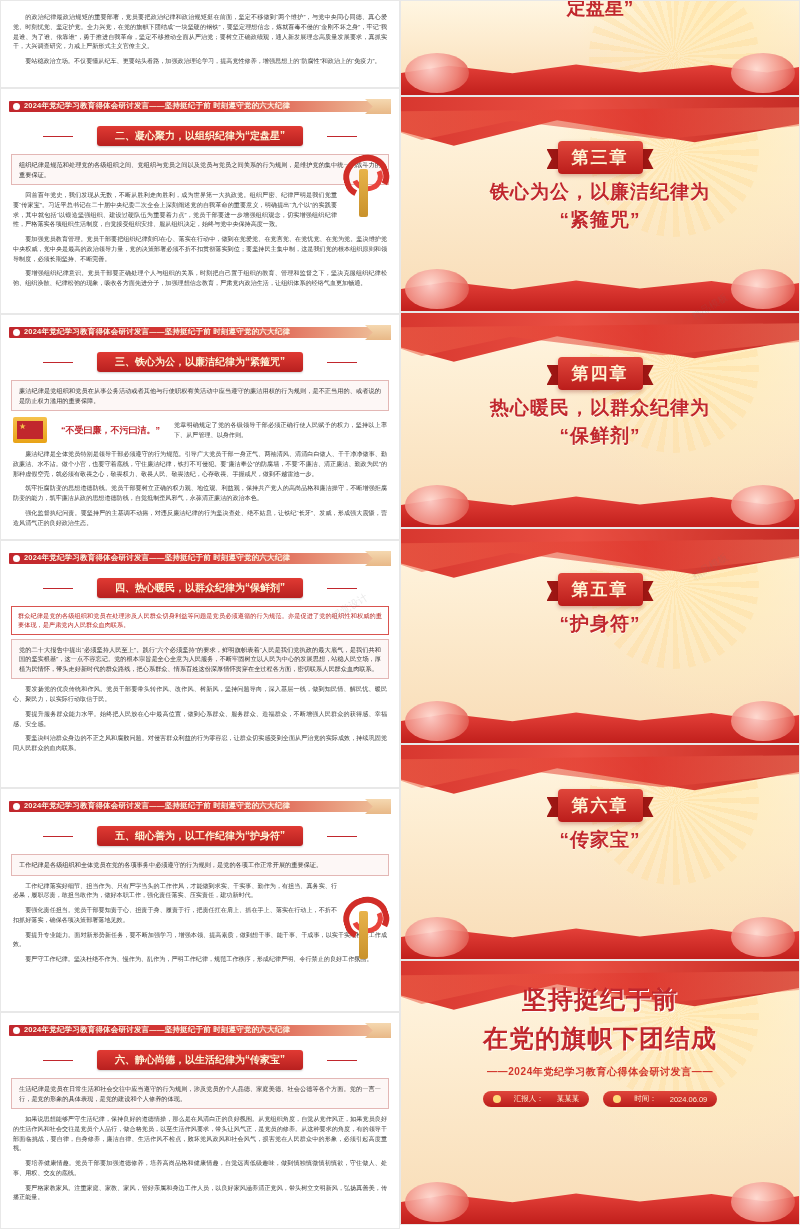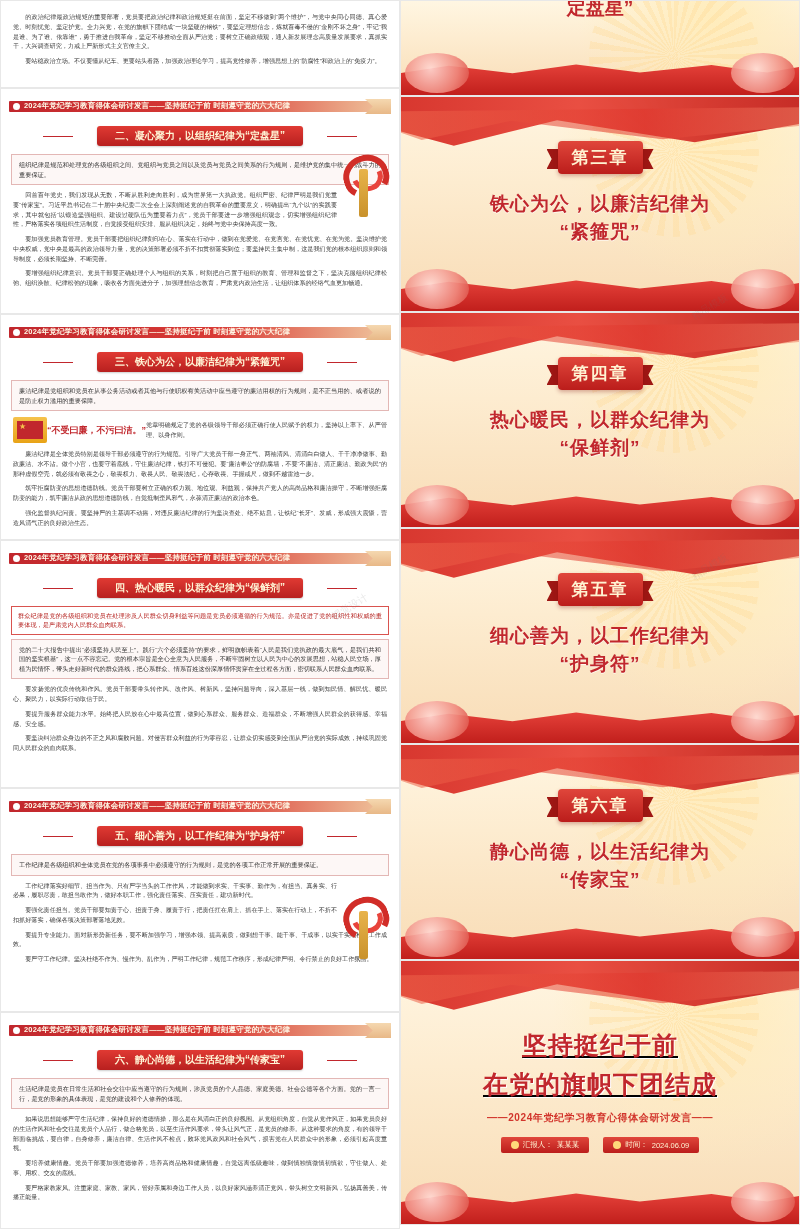--- a/index.html
+++ b/index.html
@@ -284,7 +284,7 @@
   .chapter-badge:after  { right: -11px; clip-path: polygon(0 0,100% 0,60% 50%,100% 100%,0 100%); }
 
   .chapter-title {
-    margin-top: 16px;
+    margin-top: 4px;
     color: #c1272d;
     font-size: 19px;
     font-weight: bold;

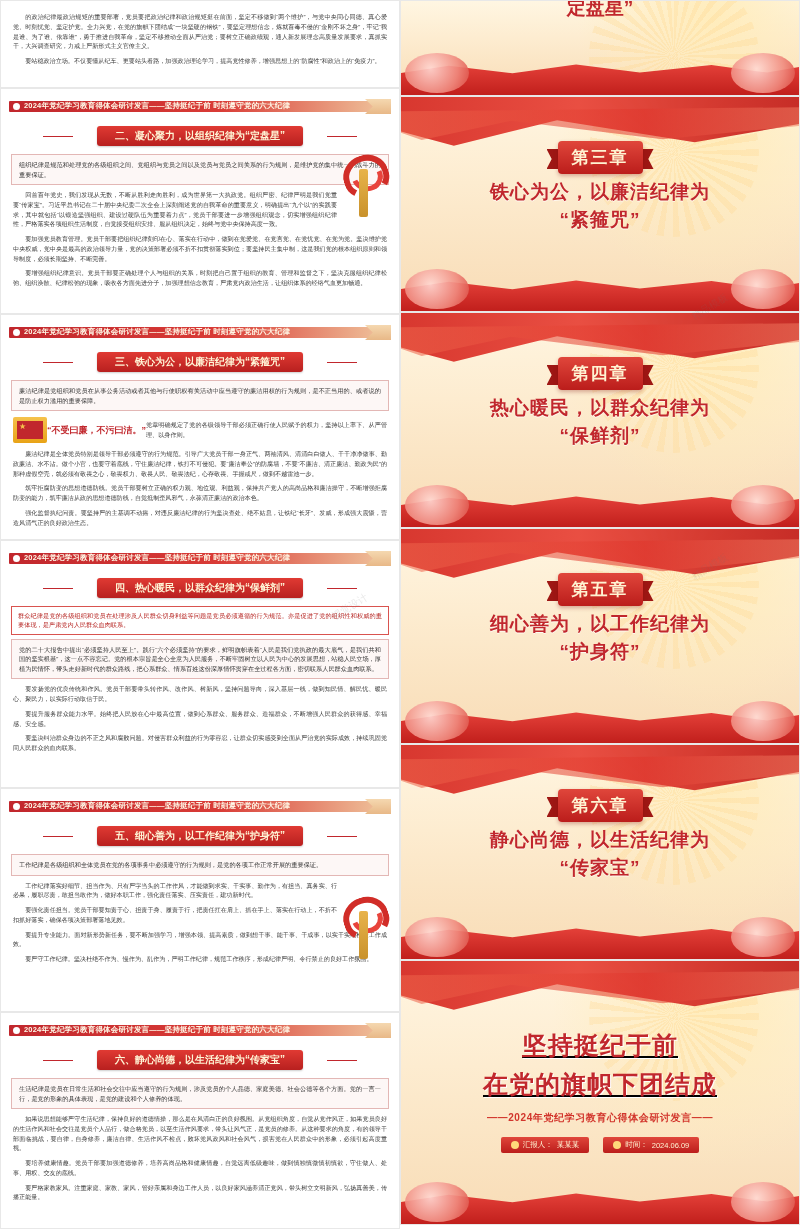--- a/index.html
+++ b/index.html
@@ -134,7 +134,7 @@
     display: flex;
     align-items: center;
     margin: 6px 4px;
-    gap: 0;
+    gap: 14px;
   }
   .quote-badge {
     flex: 0 0 auto;

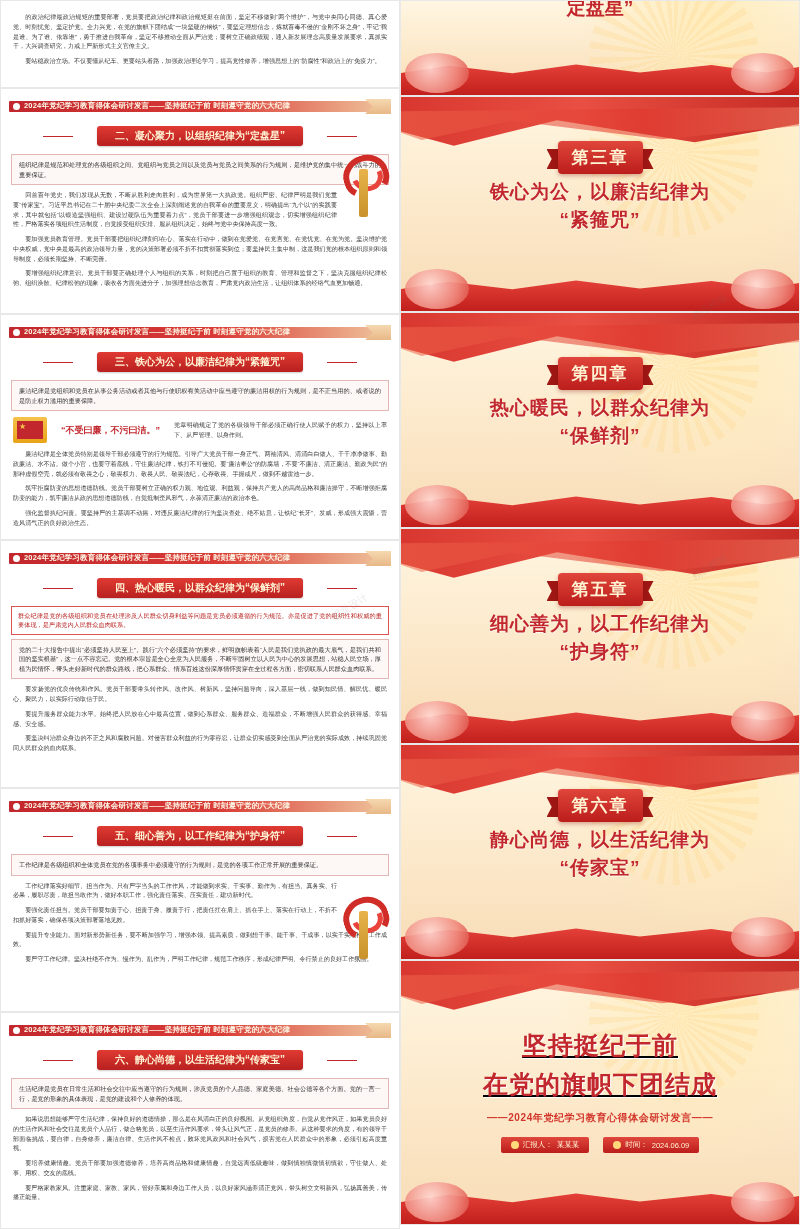--- a/index.html
+++ b/index.html
@@ -535,7 +535,6 @@
       <div class="chapter-wrap">
         <span class="chapter-badge">第五章</span>
         <div class="chapter-title">
-          <span>细心善为，以工作纪律为</span>
           <span class="l2">“护身符”</span>
         </div>
       </div>

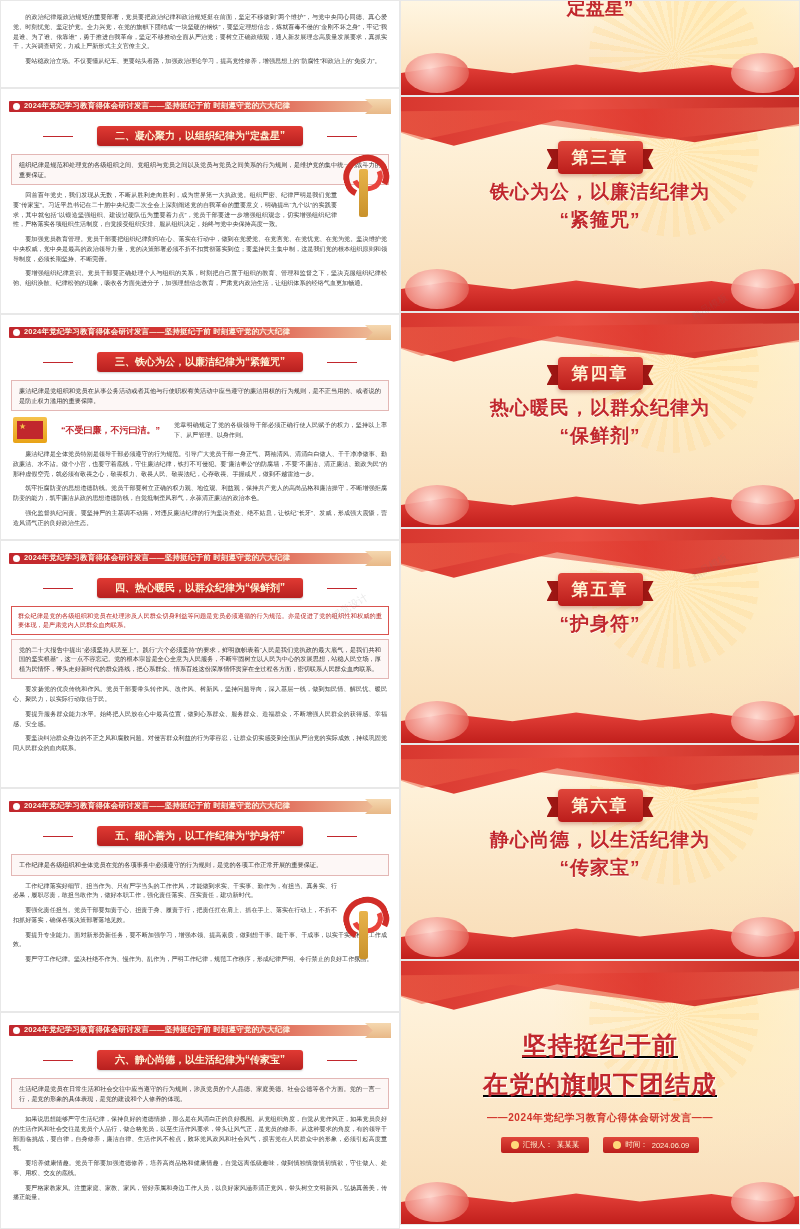--- a/index.html
+++ b/index.html
@@ -551,7 +551,6 @@
       <div class="chapter-wrap">
         <span class="chapter-badge">第六章</span>
         <div class="chapter-title">
-          <span>静心尚德，以生活纪律为</span>
           <span class="l2">“传家宝”</span>
         </div>
       </div>

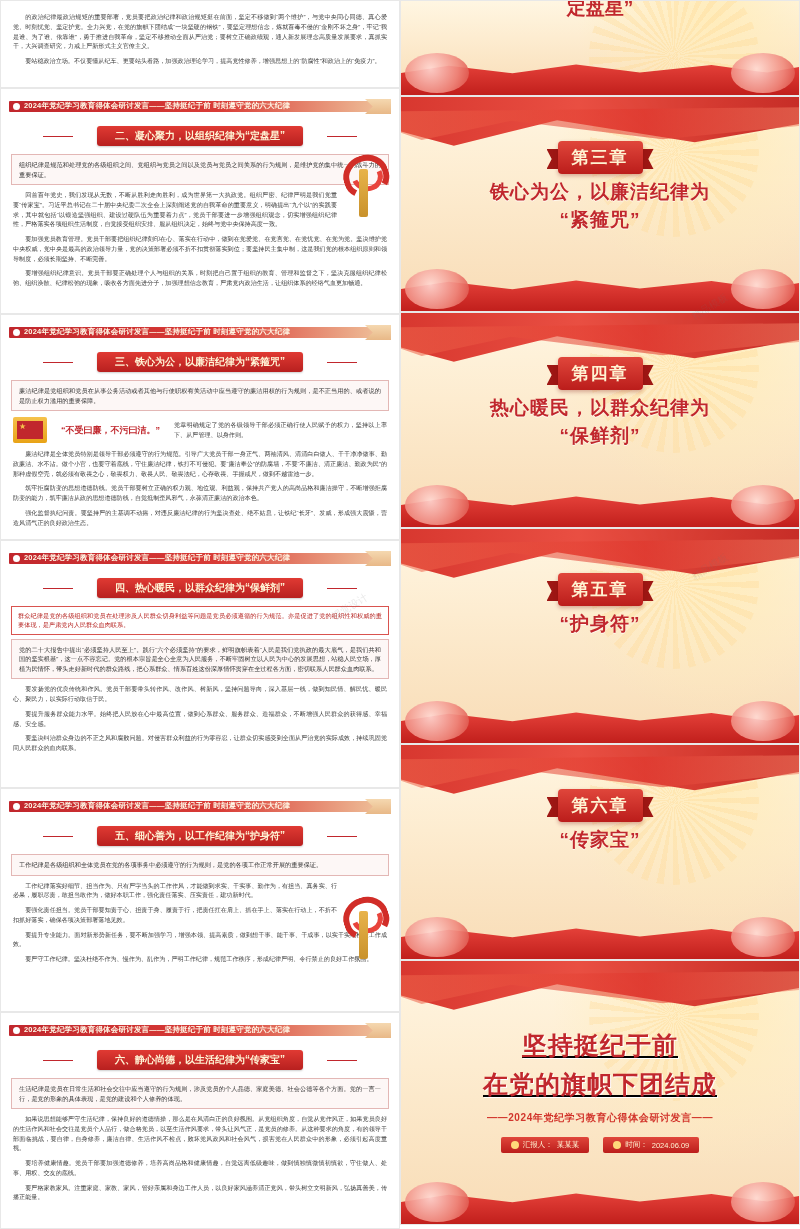--- a/index.html
+++ b/index.html
@@ -307,8 +307,7 @@
   .cover-title {
     position: relative; z-index: 6;
     text-align: center;
-    padding-top: 68px;
-    text-decoration: underline;
+    padding-top: 22px;
   }
   .cover-title .l1 {
     display: block;

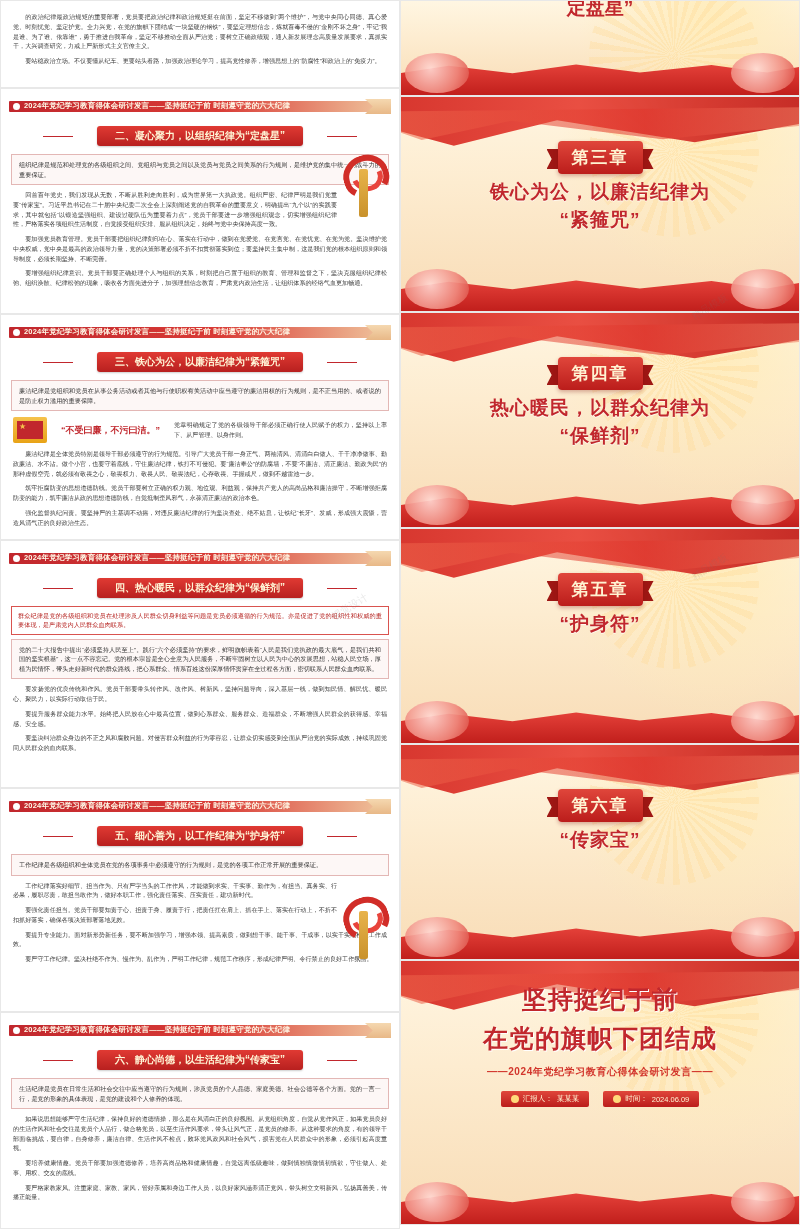--- a/index.html
+++ b/index.html
@@ -343,12 +343,12 @@
     gap: 14px;
   }
   .meta-pill {
-    display: flex; align-items: center; gap: 4px;
+    display: flex; align-items: center; gap: 13px;
     background: linear-gradient(180deg,#e0463b,#bb1d1b);
     color: #fff3d2;
     font-size: 7.5px;
     padding: 3px 10px;
-    border-radius: 2px;
+    border-radius: 8px;
     white-space: nowrap;
     text-align: center;
   }

